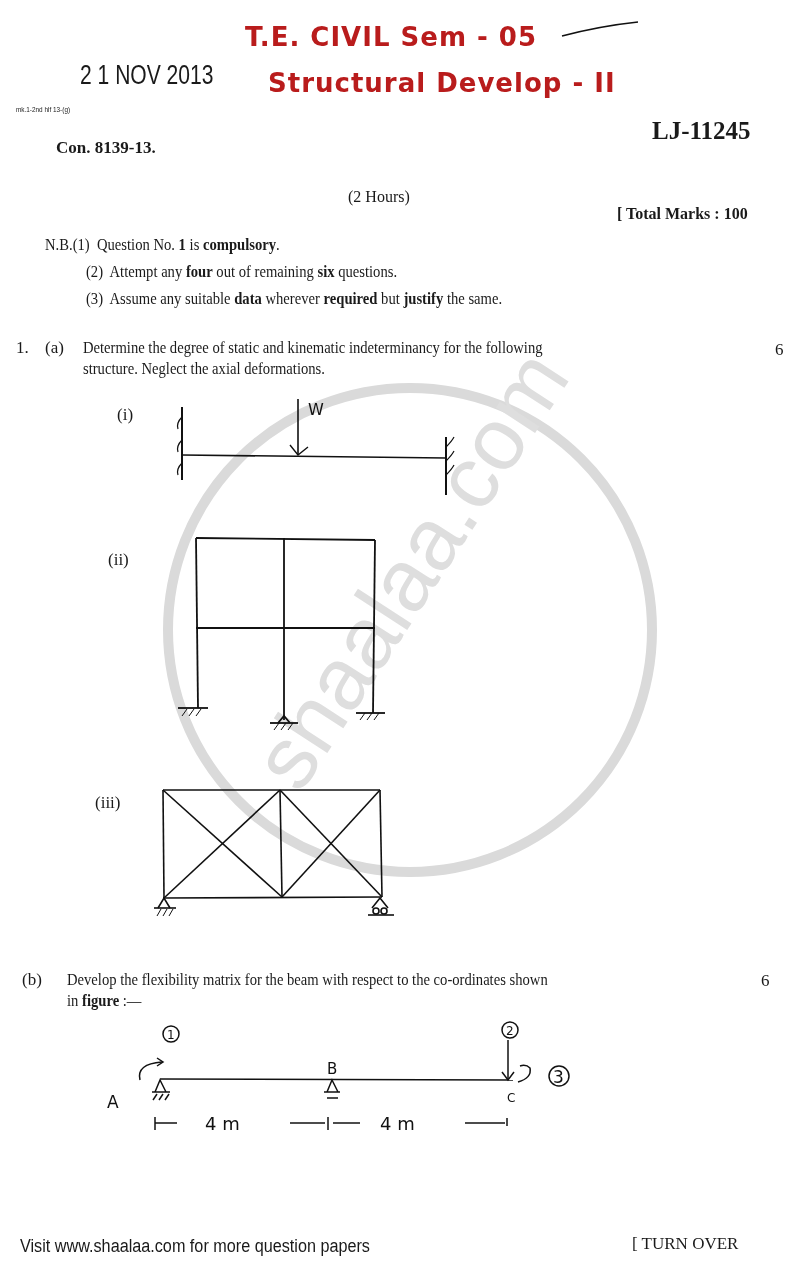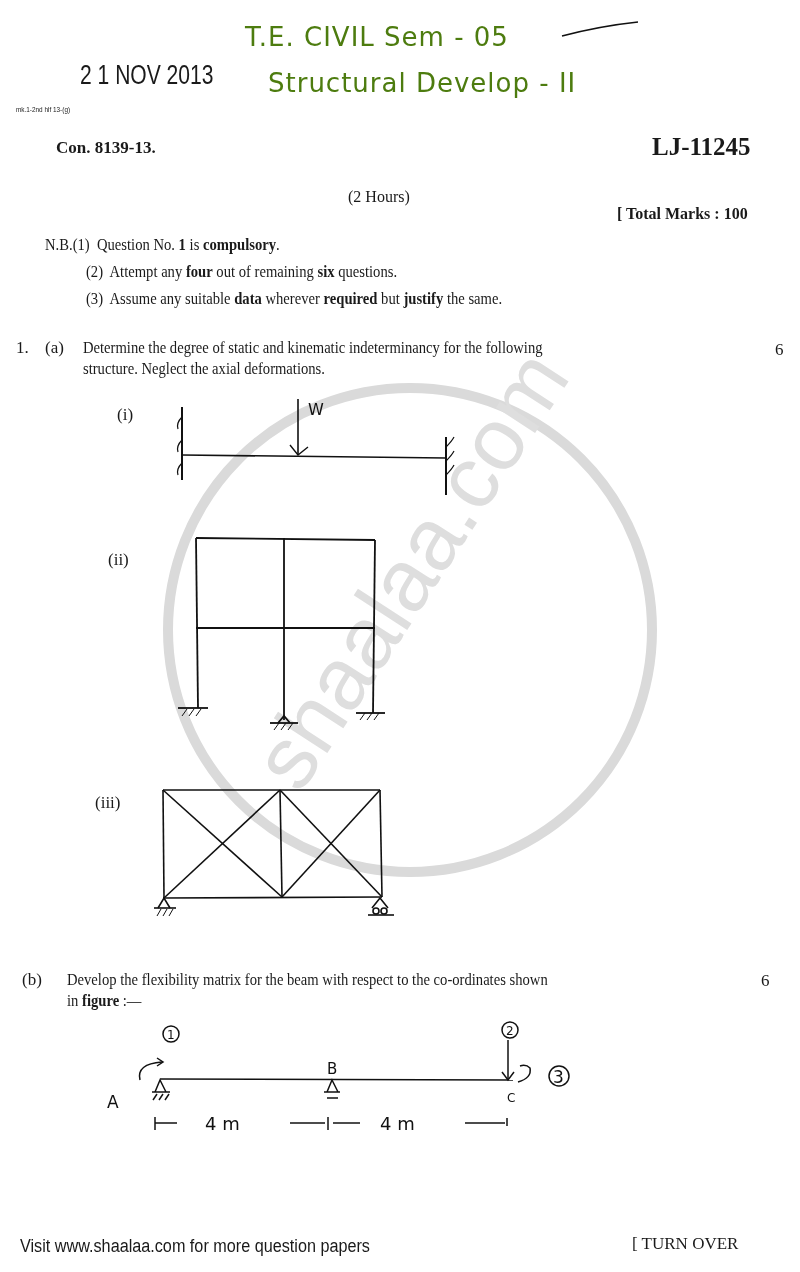--- a/index.html
+++ b/index.html
@@ -8,7 +8,7 @@
     font-family:"Liberation Serif","DejaVu Serif",serif; color:#1a1a1a;
   }
   .abs { position:absolute; }
-  .hand { font-family:"DejaVu Sans","Liberation Sans",sans-serif; font-weight:400; color:#4d7c0f; letter-spacing:1px; }
+  .hand { font-family:"DejaVu Sans","Liberation Sans",sans-serif; font-weight:700; color:#b91c1c; letter-spacing:1px; }
   .stamp { font-family:"Liberation Sans","DejaVu Sans",sans-serif; transform:scaleX(0.78); transform-origin:left top; }
   .tiny { font-family:"Liberation Sans",sans-serif; font-size:8px; transform:scaleX(0.8); transform-origin:left top; }
   .serif { font-family:"Liberation Serif","DejaVu Serif",serif; }

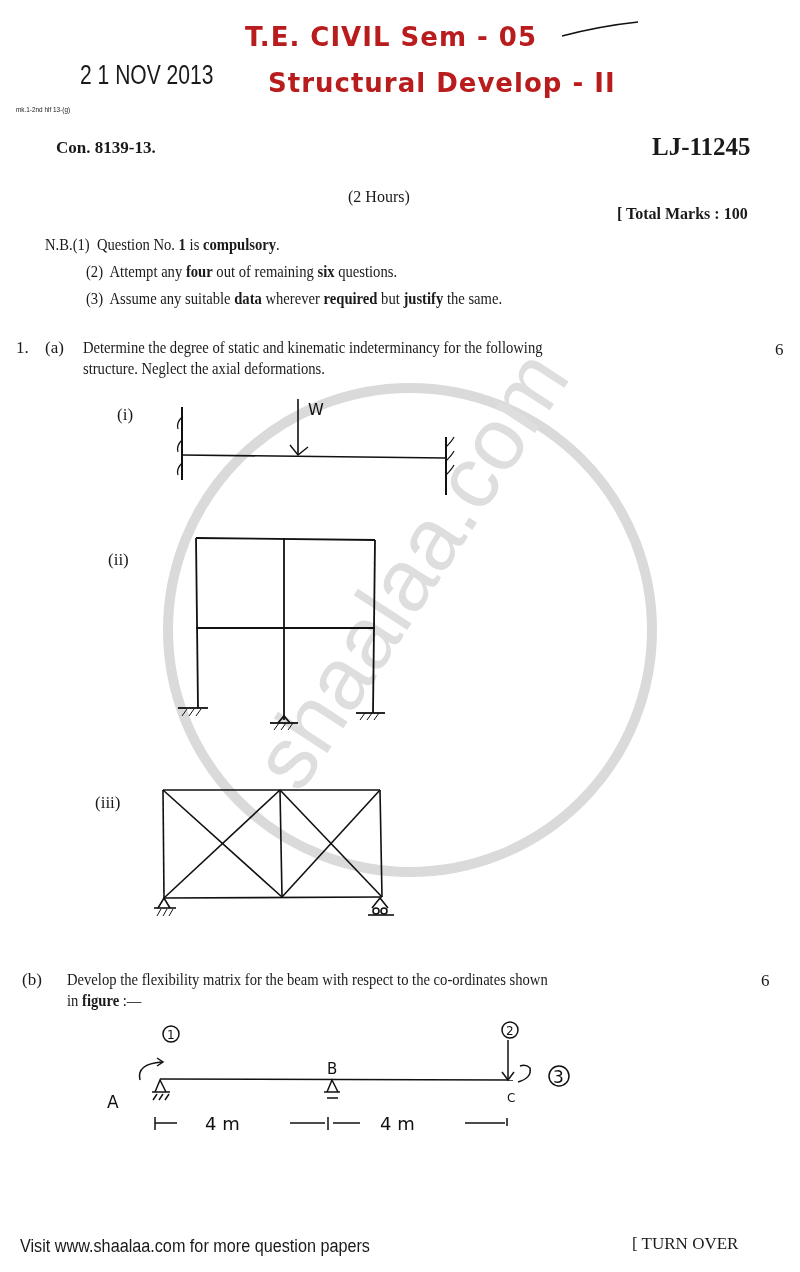--- a/index.html
+++ b/index.html
@@ -34,7 +34,7 @@
 <div class="abs tiny" style="left:16px;top:105px;">mk.1-2nd hlf 13-(g)</div>
 
 <div class="abs serif" style="left:16px;top:138px;font-size:17px;font-weight:bold;margin-left:40px;">Con.  8139-13.</div>
-<div class="abs serif" style="left:652px;top:133px;font-size:25px;font-weight:bold;">LJ-11245</div>
+<div class="abs serif" style="left:652px;top:117px;font-size:25px;font-weight:bold;">LJ-11245</div>
 
 <div class="abs serif" style="left:348px;top:188px;font-size:16px;">(2 Hours)</div>
 <div class="abs serif" style="left:617px;top:190px;font-size:16px;font-weight:bold;margin-top:15px;">[ Total Marks : 100</div>

